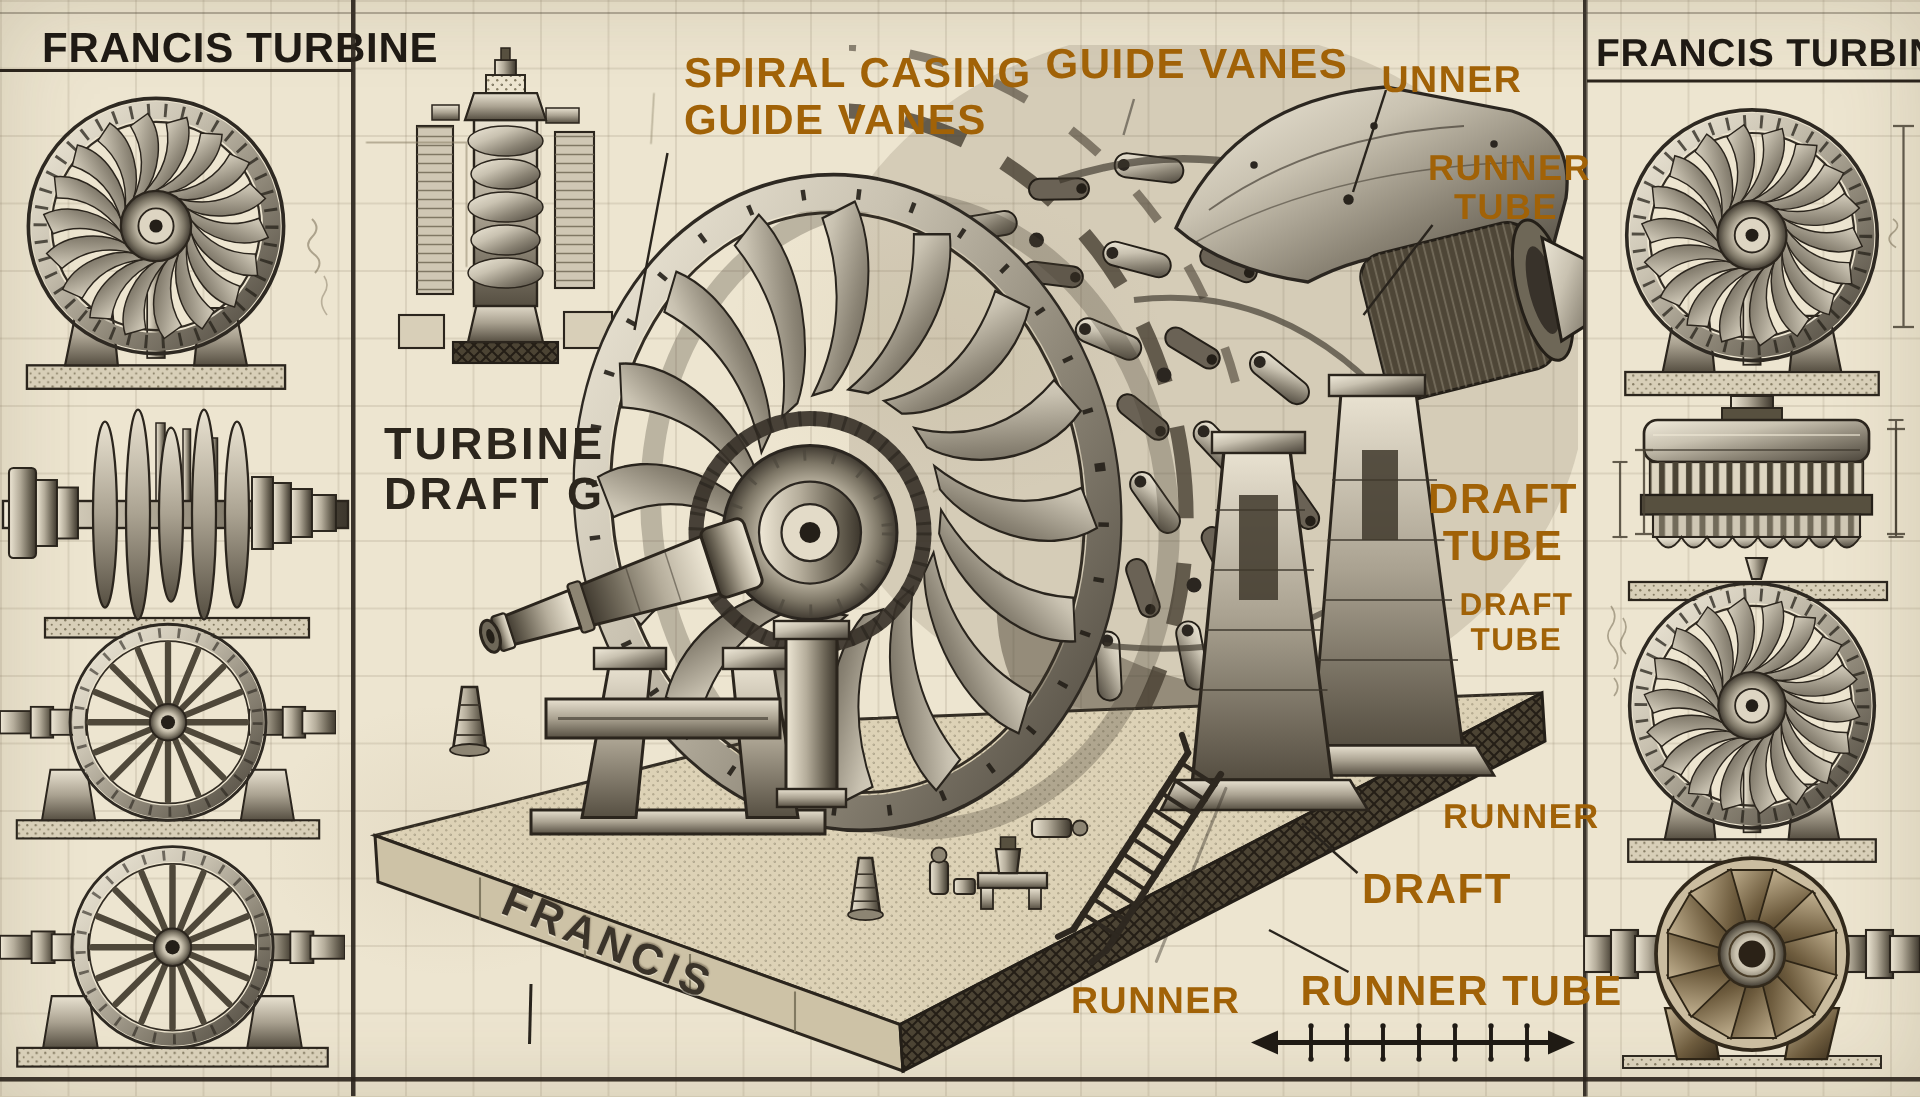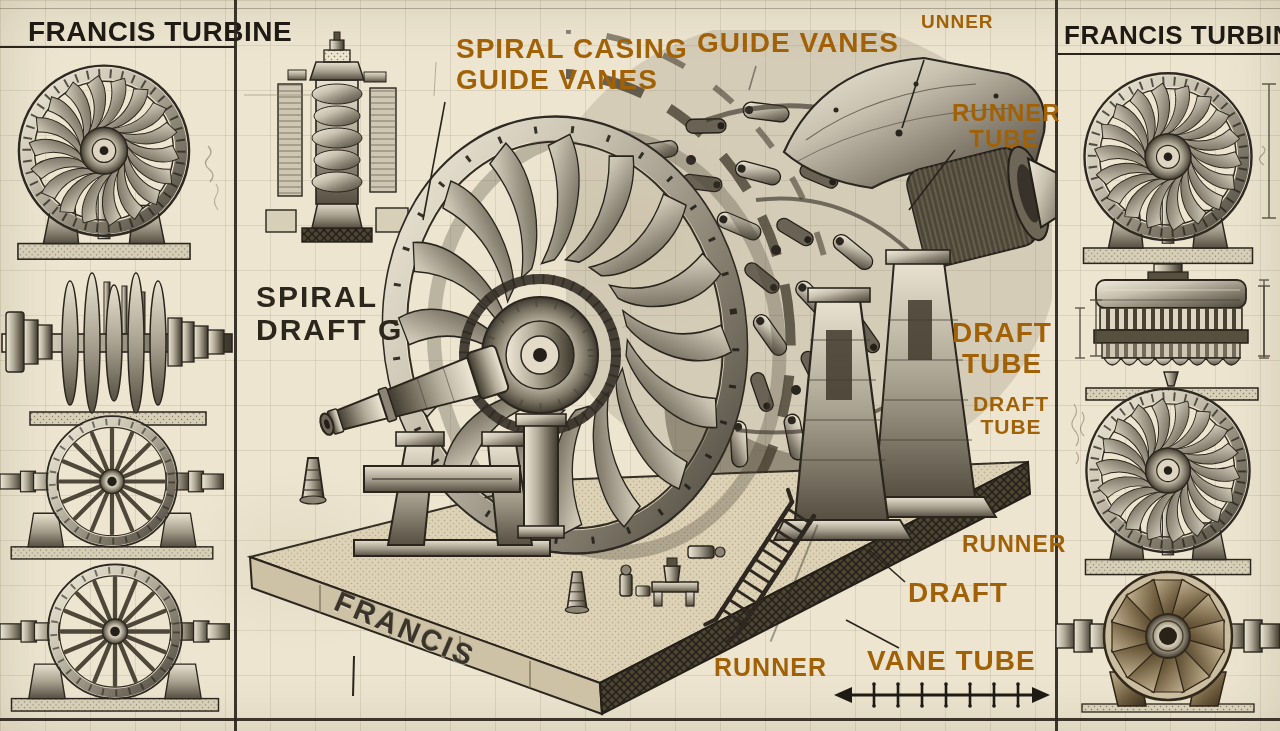--- a/index.html
+++ b/index.html
@@ -553,7 +553,7 @@
 
   <div class="lbl" style="left:697px;top:28px;font-size:28px;">GUIDE VANES</div>
 
-  <div class="lbl" style="left:921px;top:12px;font-size:19px;">UNNER</div>
+  <div class="lbl" style="left:921px;top:40px;font-size:25px;">UNNER</div>
 
   <div class="lbl" style="left:952px;top:100px;width:104px;font-size:24px;">
     <span class="c">RUNNER</span>

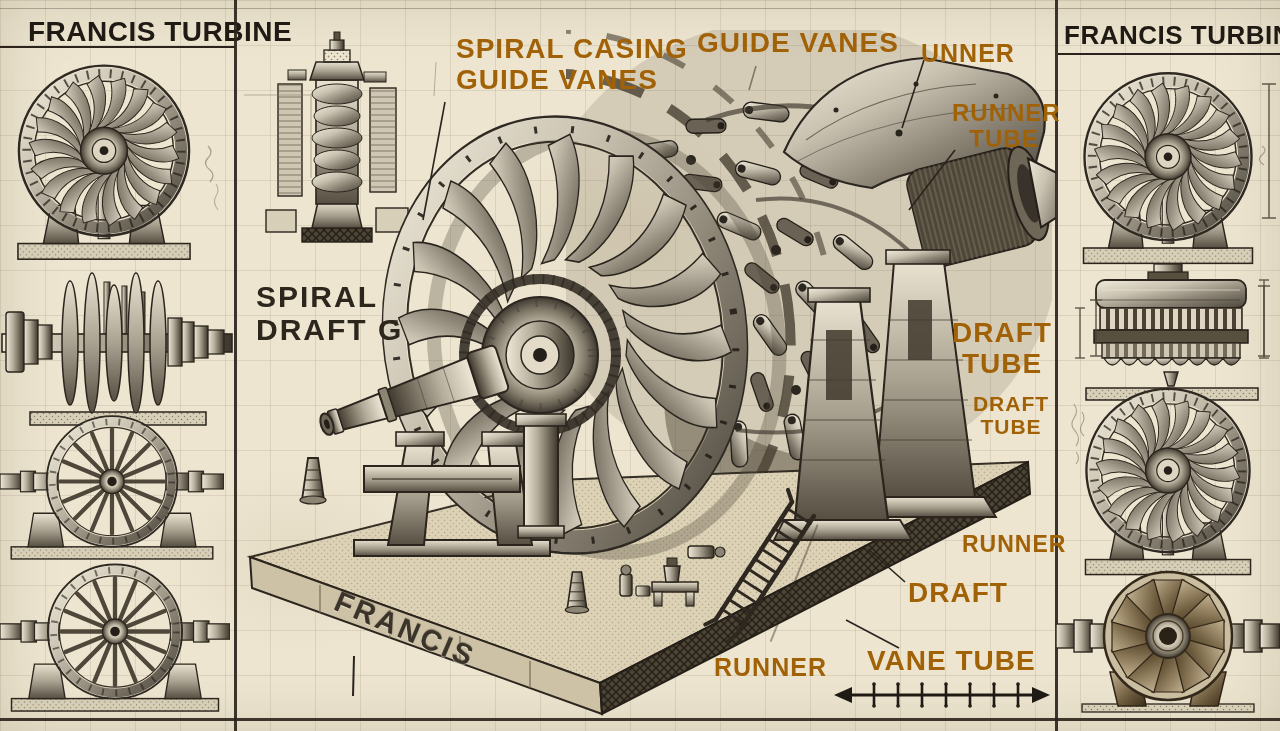--- a/index.html
+++ b/index.html
@@ -561,7 +561,7 @@
   </div>
 
   <div class="lbl" style="left:256px;top:280px;font-size:30px;letter-spacing:2px;color:#2c261d;">
-    <span class="l">SPIRAL</span>
+    <span class="l">TURBINE</span>
     <span class="l">DRAFT G</span>
   </div>
 

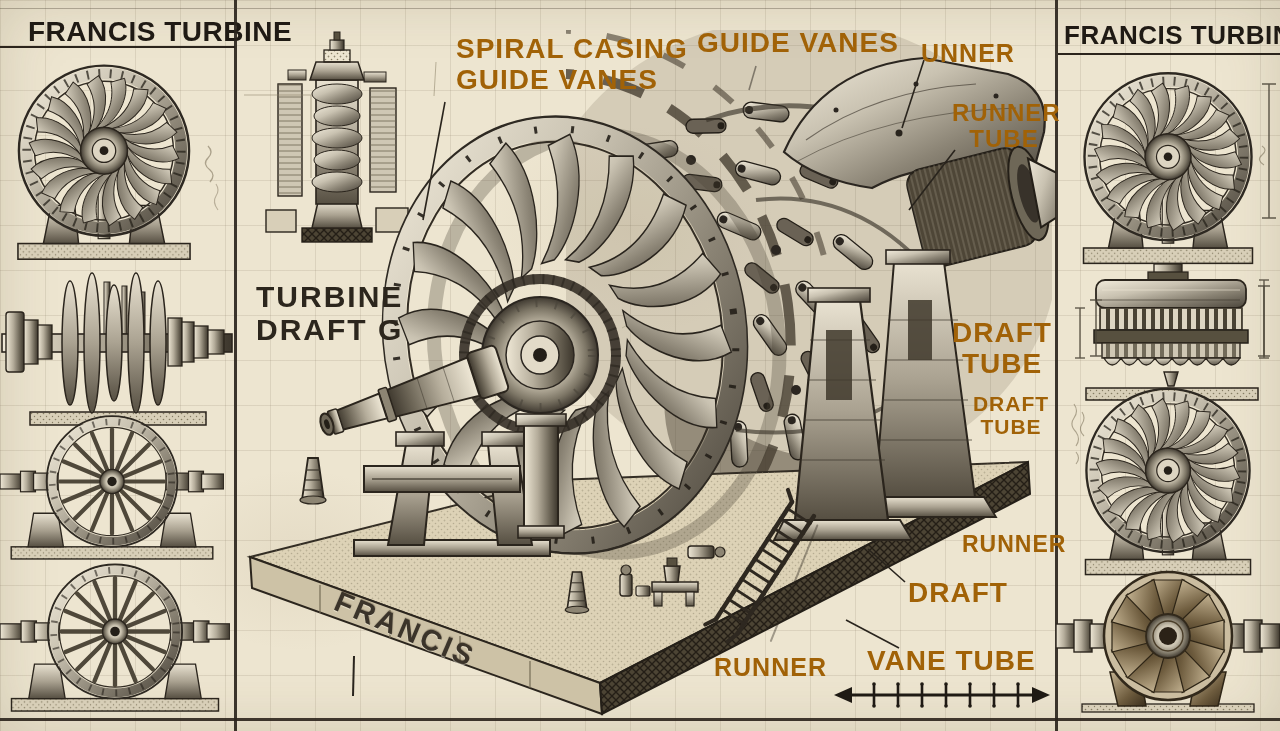--- a/index.html
+++ b/index.html
@@ -583,7 +583,7 @@
 
   <div class="lbl" style="left:714px;top:654px;font-size:25px;">RUNNER</div>
 
-  <div class="lbl" style="left:867px;top:646px;font-size:28px;">VANE TUBE</div>
+  <div class="lbl" style="left:867px;top:646px;font-size:28px;">RUNNER TUBE</div>
 
   <div class="hrule" style="left:0;top:8px;width:1280px;height:1px;background:rgba(70,60,45,.35);"></div>
   <div class="hrule" style="left:0;top:718px;width:1280px;height:3px;opacity:.9;"></div>

